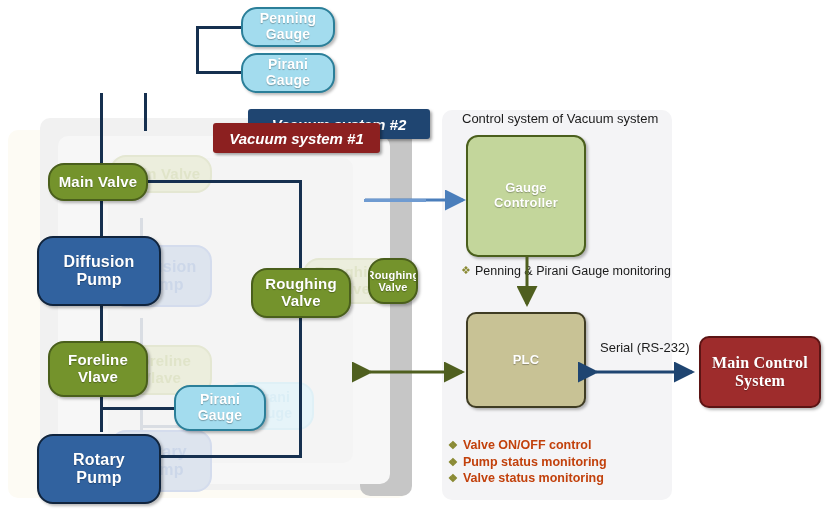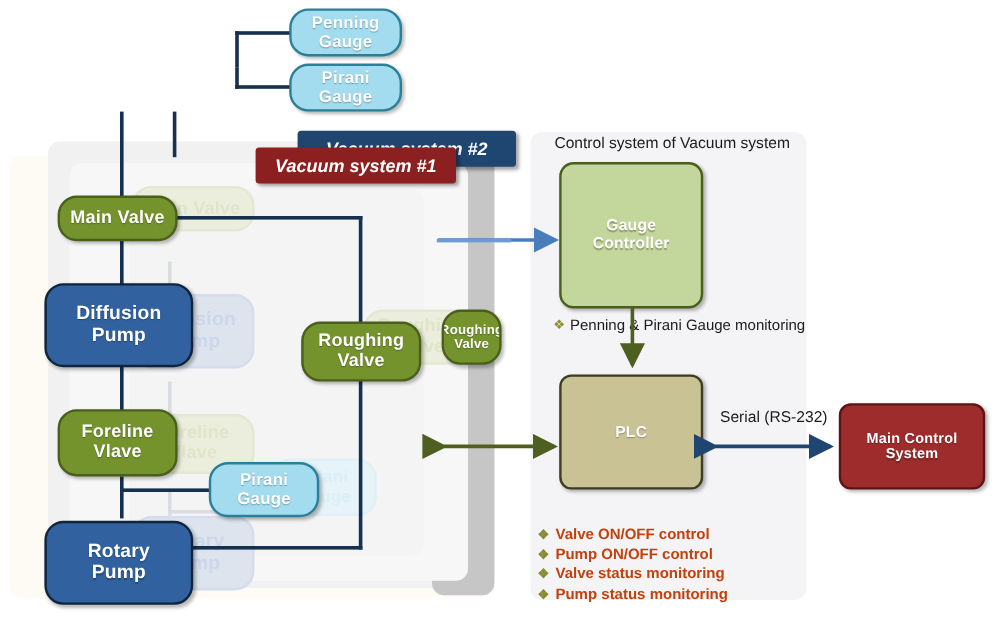--- a/index.html
+++ b/index.html
@@ -91,8 +91,9 @@
   .box.mcs {
     background: #9e2c2c;
     border: 2px solid #5c1414;
-    font-size: 12px;
+    font-size: 16px;
     border-radius: 10px;
+    font-family: Liberation Serif, serif;
   }
 
   

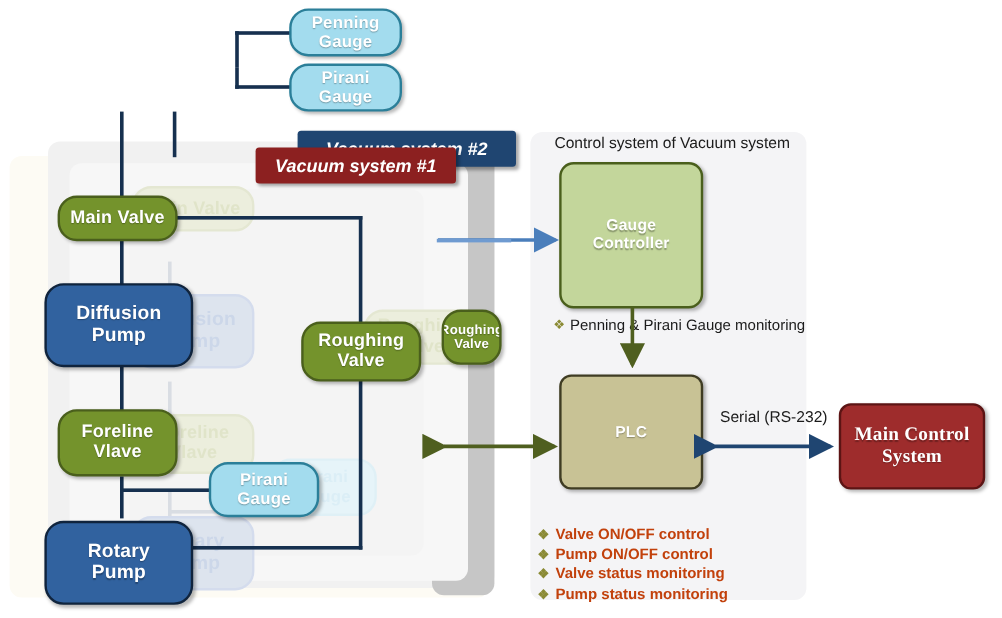--- a/index.html
+++ b/index.html
@@ -256,7 +256,6 @@
 
   <div class="bullet-list" style="left:448px; top:437px;">
     <div>Valve ON/OFF control</div>
-    <div>Pump ON/OFF control</div>
     <div>Valve status monitoring</div>
     <div>Pump status monitoring</div>
   </div>

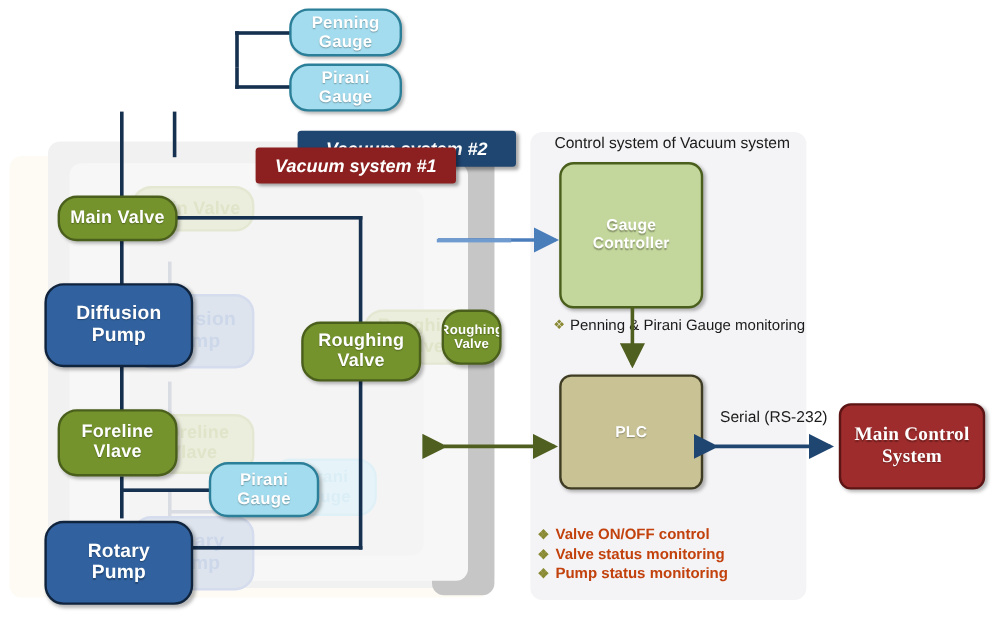--- a/index.html
+++ b/index.html
@@ -256,8 +256,8 @@
 
   <div class="bullet-list" style="left:448px; top:437px;">
     <div>Valve ON/OFF control</div>
+    <div>Pump status monitoring</div>
     <div>Valve status monitoring</div>
-    <div>Pump status monitoring</div>
   </div>
 
   <svg class="arrow-svg" style="left:365px; top:190px;" width="110" height="20" viewBox="0 0 110 20">

